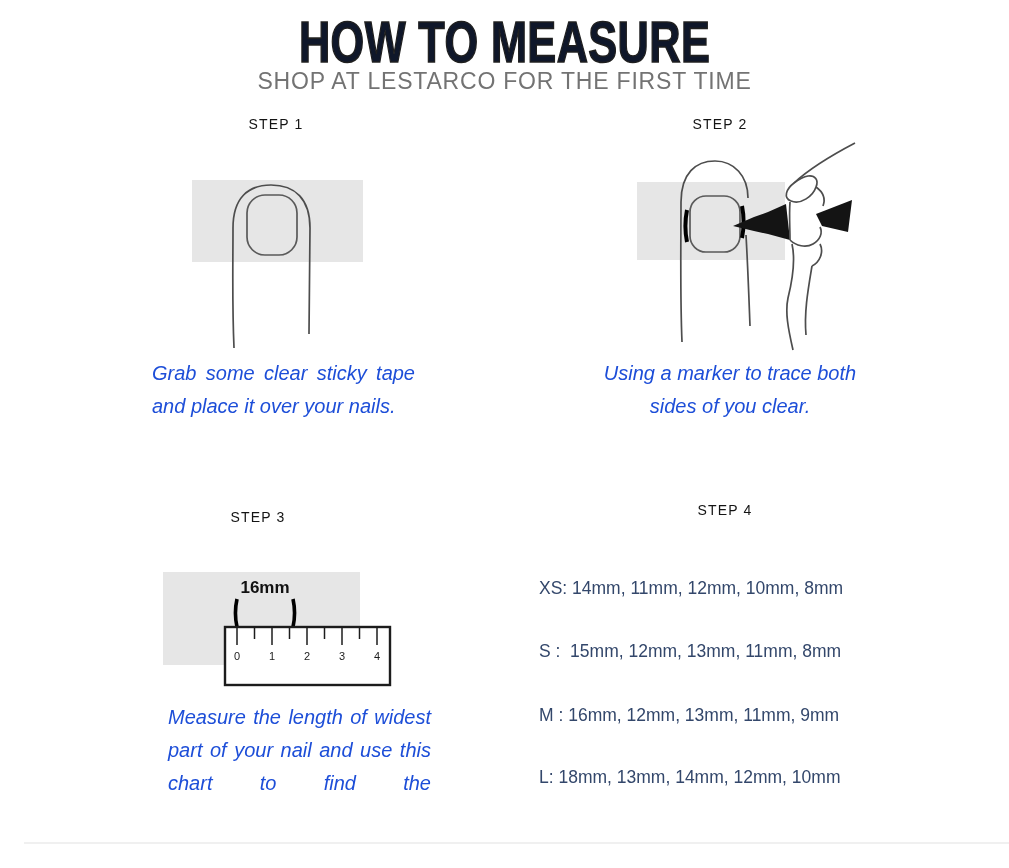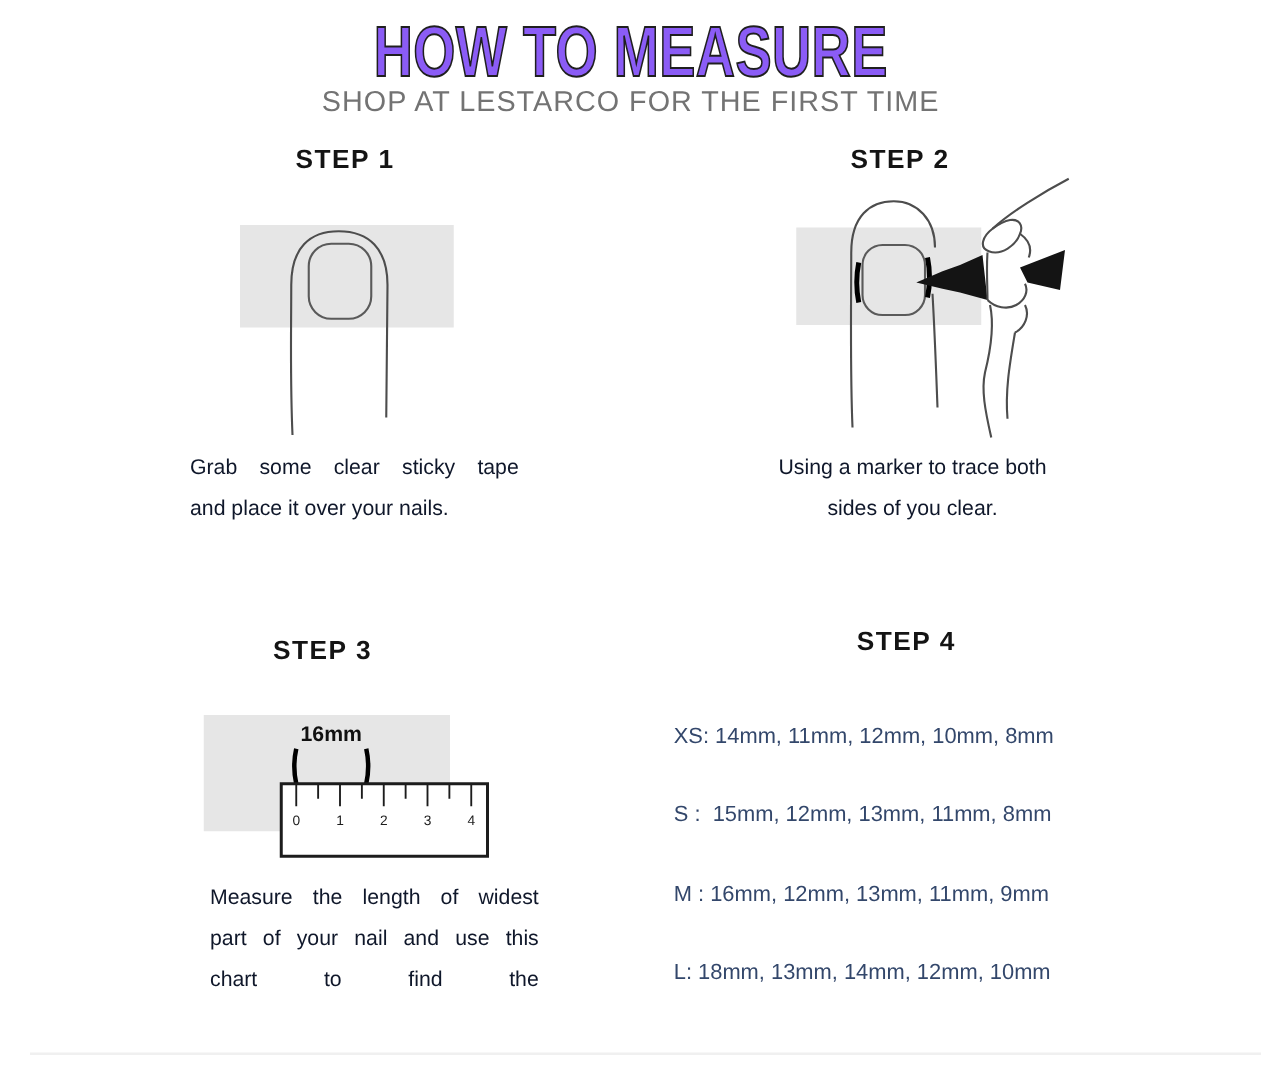--- a/index.html
+++ b/index.html
@@ -7,7 +7,7 @@
     position:relative; width:1009px; height:868px; background:#ffffff;
     font-family:"Liberation Sans", sans-serif; overflow:hidden;
   }
-  .title-wrap { position:absolute; top:14px; left:0; width:100%; text-align:center; color:#8b5cf6; }
+  .title-wrap { position:absolute; top:14px; left:0; width:100%; text-align:center; color:#0f172a; }
   .title-inner {
     display:inline-block; font-size:57px; font-weight:bold; line-height:1;
     transform:scaleX(0.76); transform-origin:center; letter-spacing:0.5px;

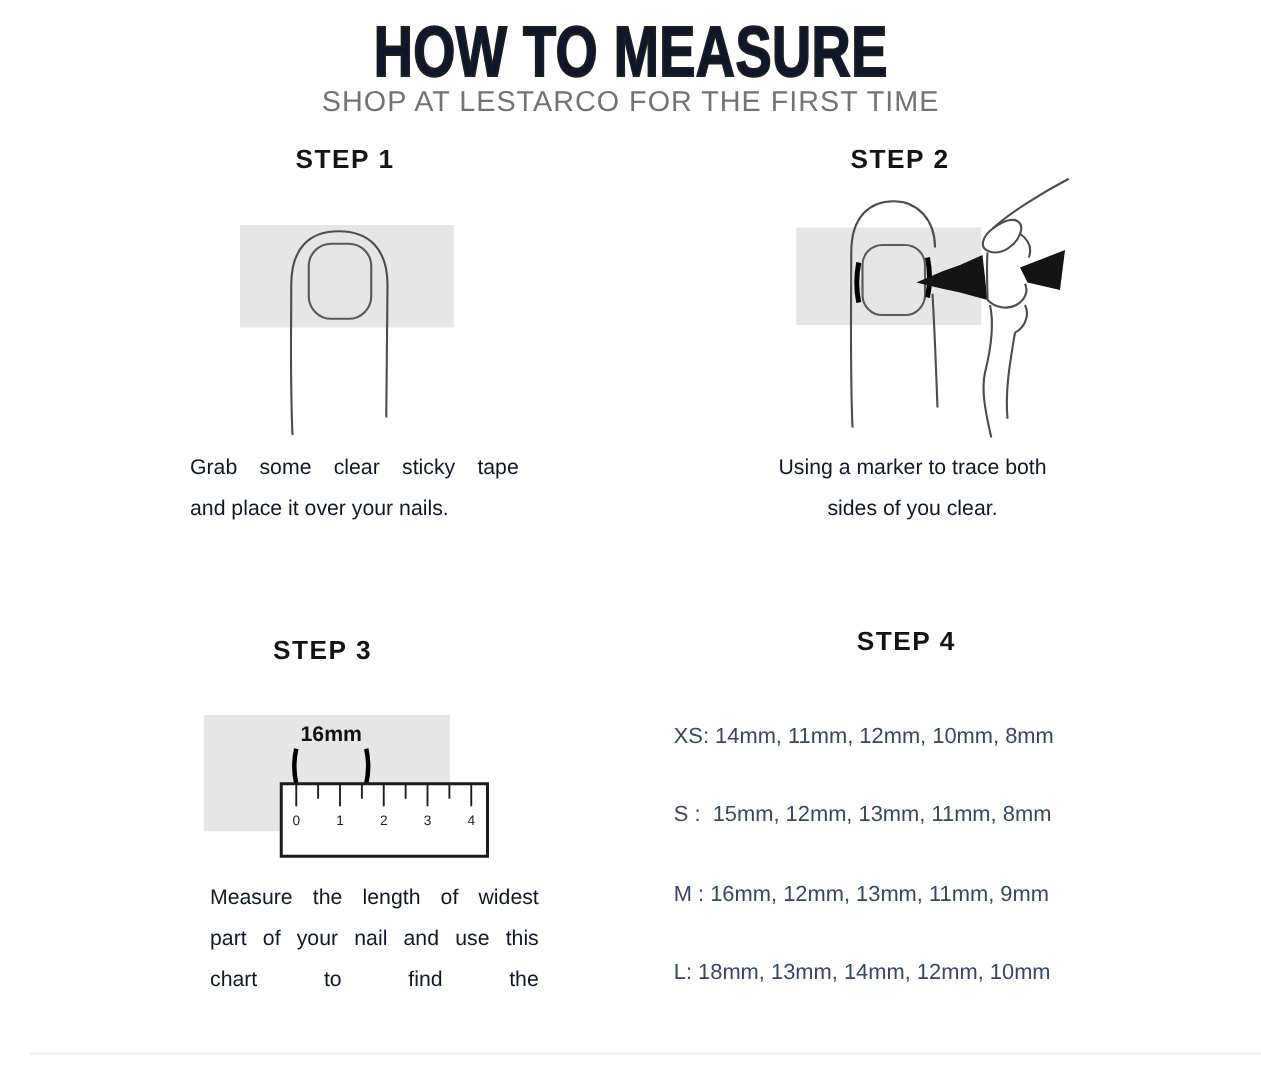--- a/index.html
+++ b/index.html
@@ -19,7 +19,7 @@
   }
   .step-label {
     position:absolute; transform:translateX(-50%); white-space:nowrap;
-    font-size:21px; font-weight:700; letter-spacing:1.2px; color:#141414;
+    font-size:14px; font-weight:400; letter-spacing:1.2px; color:#141414;
   }
   .illy { position:absolute; }
   .cap { position:absolute; font-size:17px; line-height:33px; color:#0f172a; }

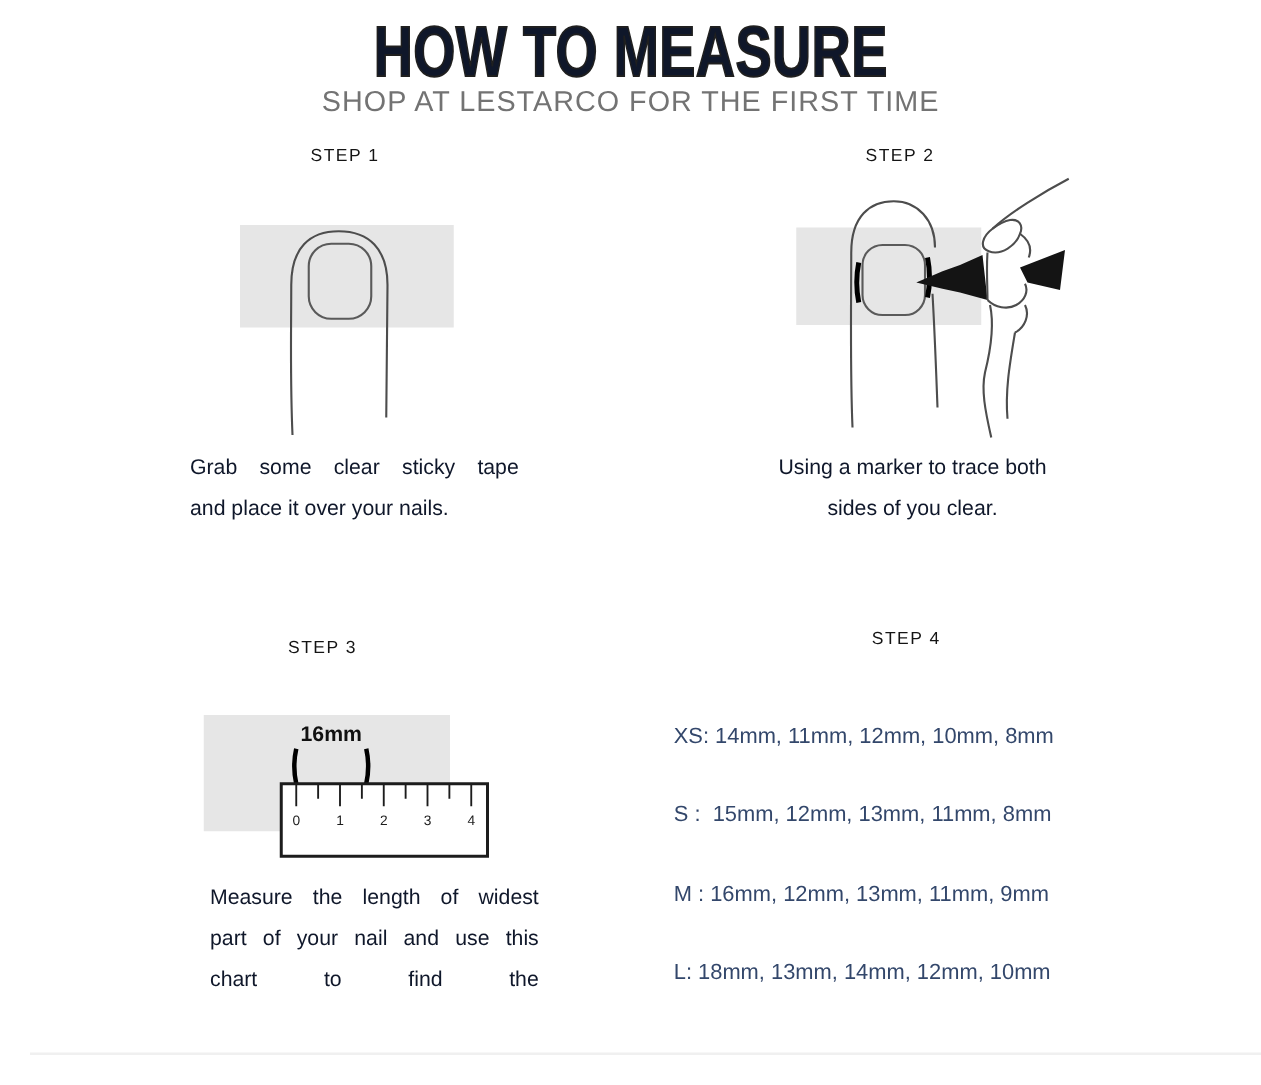--- a/index.html
+++ b/index.html
@@ -22,7 +22,7 @@
     font-size:14px; font-weight:400; letter-spacing:1.2px; color:#141414;
   }
   .illy { position:absolute; }
-  .cap { position:absolute; font-size:17px; line-height:33px; color:#0f172a; }
+  .cap { position:absolute; font-size:20px; line-height:33px; color:#1d4ed8;font-style:italic; }
   .cap .jl { text-align:justify; text-align-last:justify; }
   .cap2 { width:280px; text-align:center; }
   .size-row {

